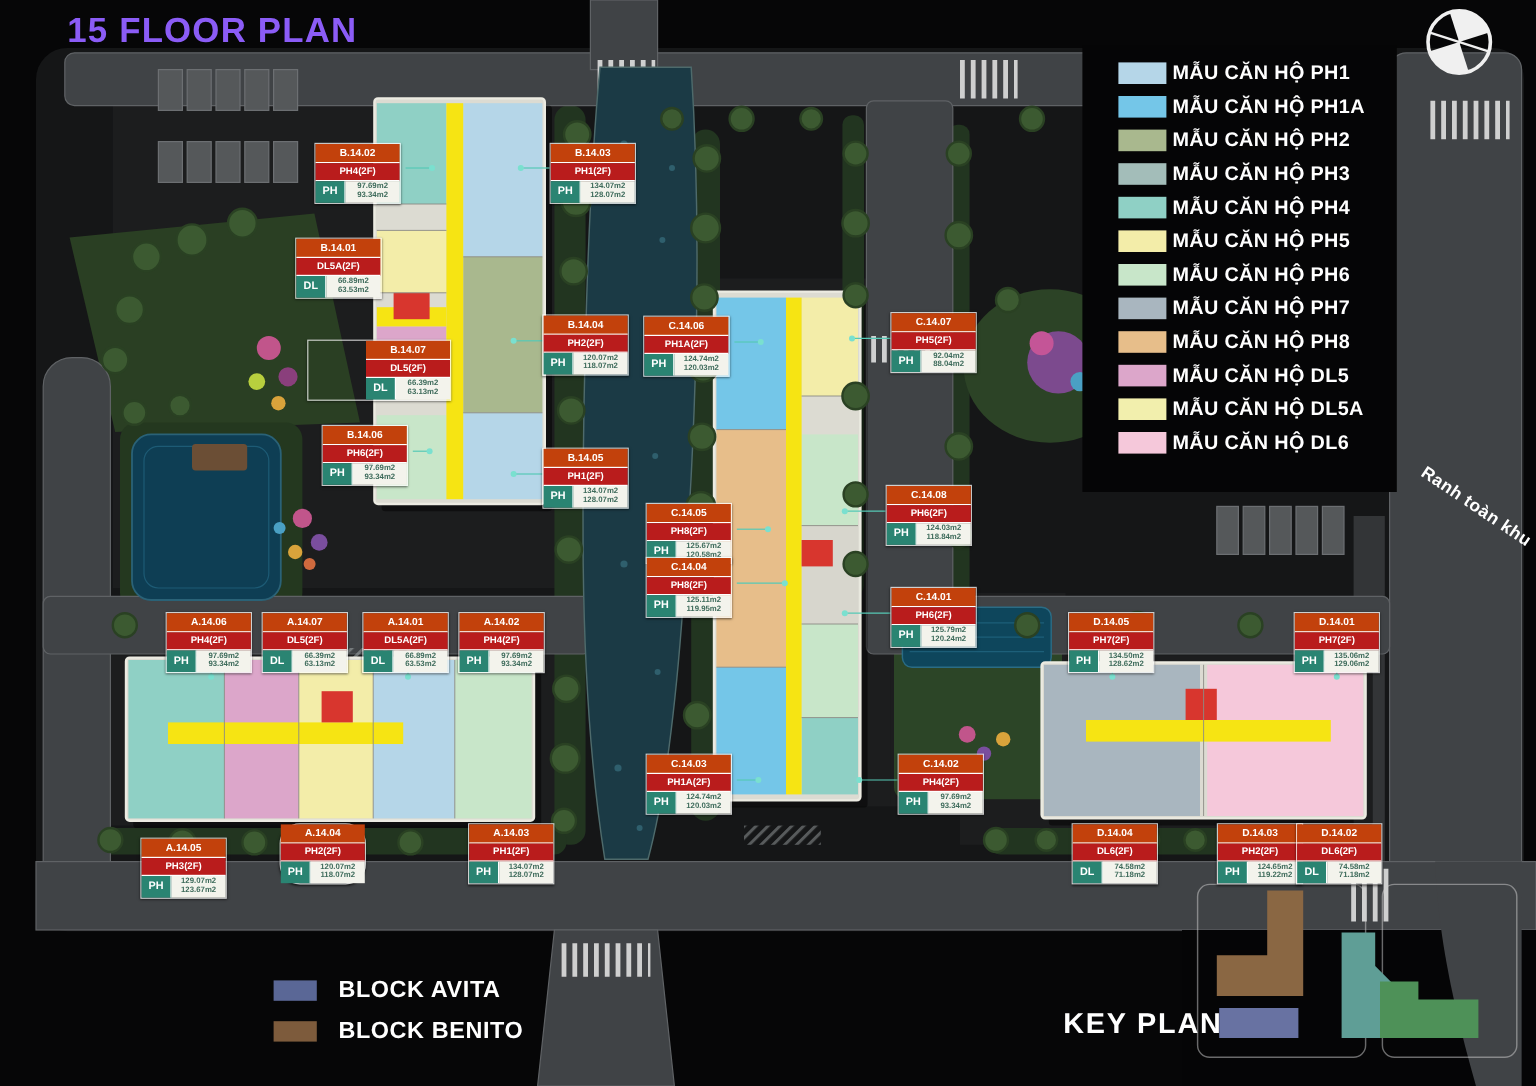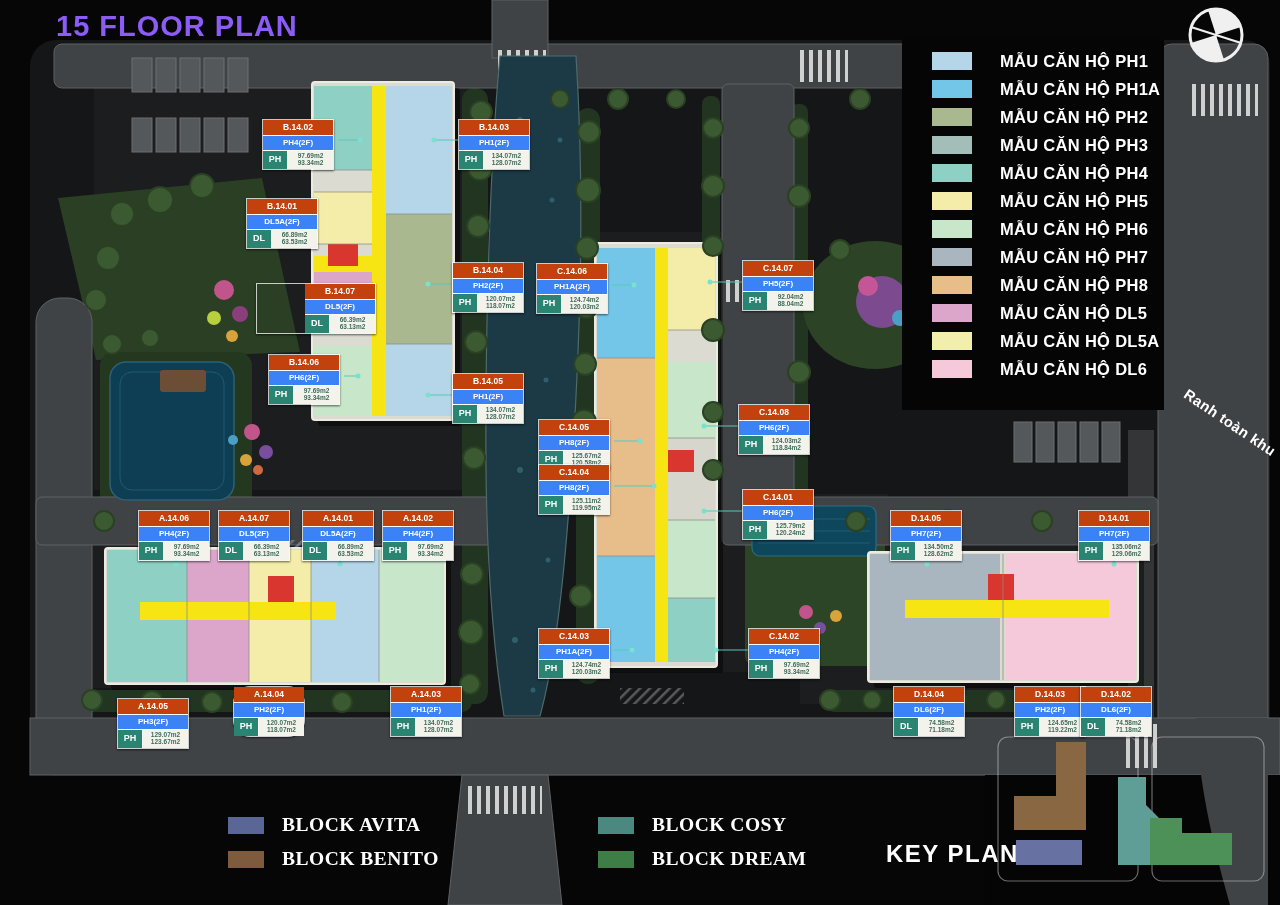--- a/index.html
+++ b/index.html
@@ -10,7 +10,7 @@
               letter-spacing:1px;white-space:nowrap;}
   
   .legend{position:absolute;left:932px;top:52px;display:flex;flex-direction:column;gap:10px;}
-  .lg-row{display:flex;align-items:center;gap:28px;height:18px;}
+  .lg-row{display:flex;align-items:center;gap:5px;height:18px;}
   .sw{width:40px;height:18px;flex:0 0 auto;}
   .lg-text{color:#fff;font-size:16.5px;font-weight:bold;letter-spacing:.3px;white-space:nowrap;}
   

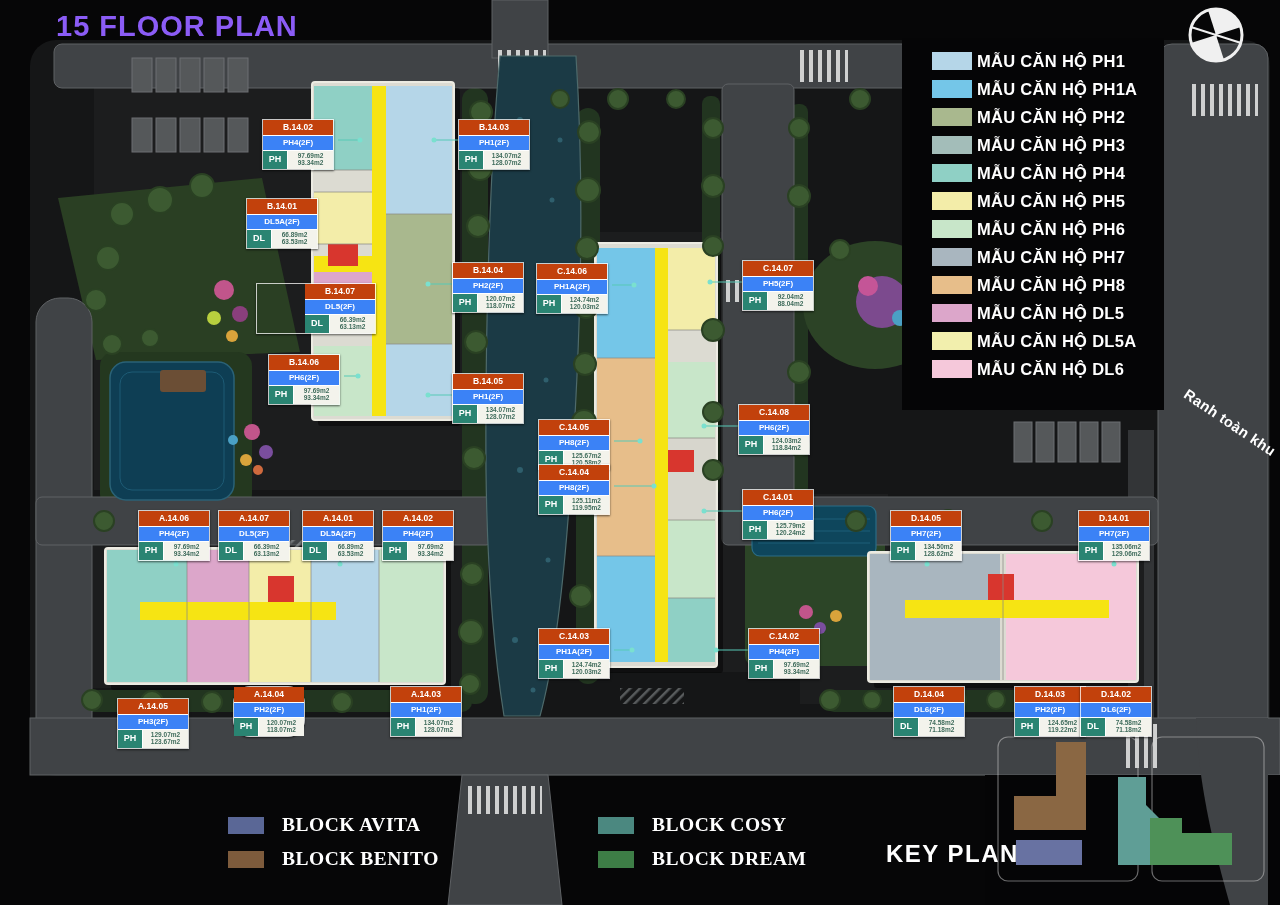--- a/index.html
+++ b/index.html
@@ -27,7 +27,7 @@
   .ulabel{position:absolute;width:70px;border:1px solid rgba(255,255,255,.75);
           text-align:center;color:#fff;line-height:1;box-shadow:0 1px 2px rgba(0,0,0,.6);}
   .ul-code{background:#c2410c;font-size:8.5px;font-weight:bold;padding:3px 0;border-bottom:1px solid #fff;}
-  .ul-type{background:#3b82f6;font-size:8px;font-weight:bold;padding:3px 0;border-bottom:1px solid #fff;}
+  .ul-type{background:#b91c1c;font-size:8px;font-weight:bold;padding:3px 0;border-bottom:1px solid #fff;}
   .ul-row{display:flex;}
   .ul-cat{background:#2a8472;width:24px;font-size:9px;font-weight:bold;display:flex;
           align-items:center;justify-content:center;border-right:1px solid #fff;}

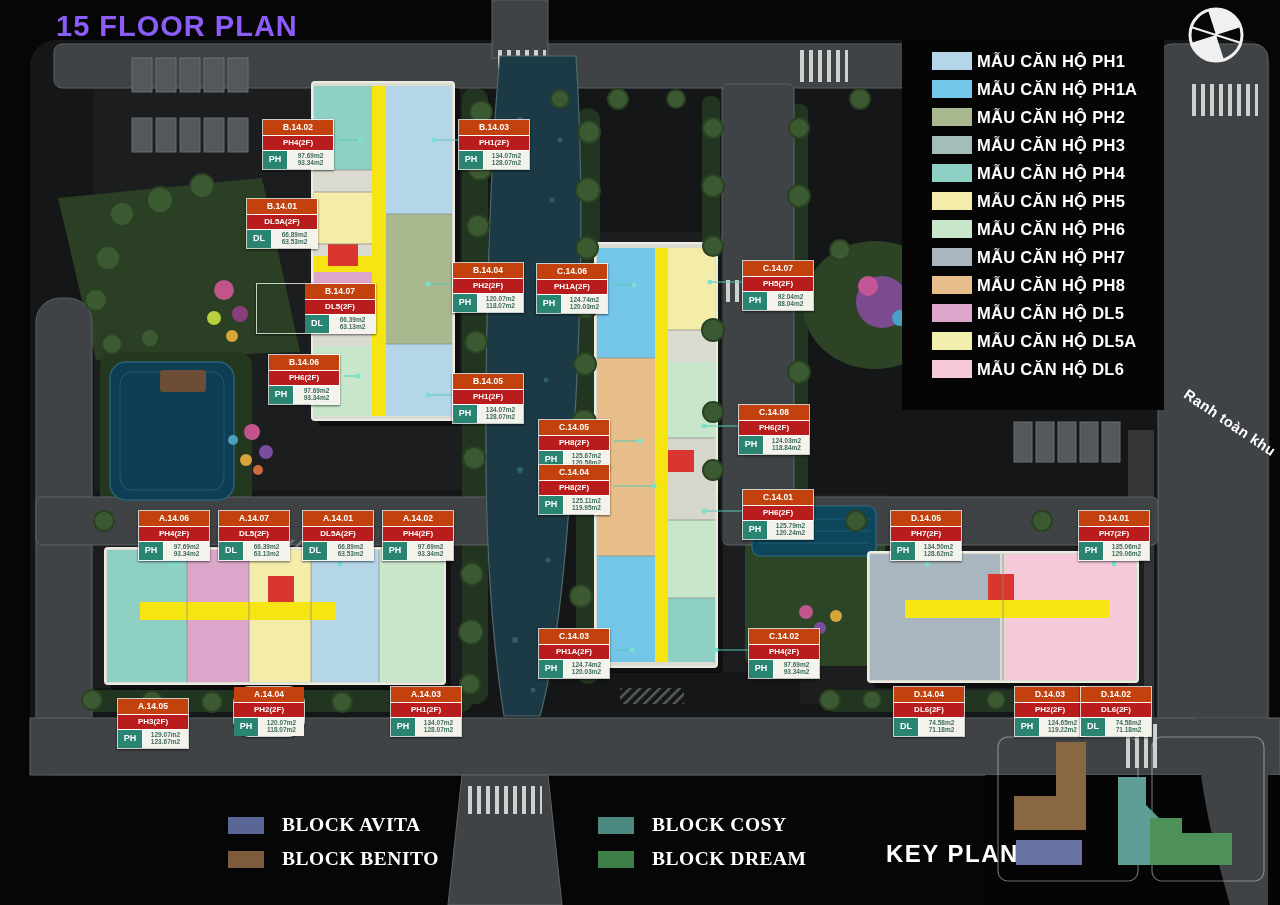--- a/index.html
+++ b/index.html
@@ -16,7 +16,7 @@
   
   .blocks-legend{position:absolute;display:flex;flex-direction:column;gap:16px;}
   .bl-left{left:228px;top:816px;} .bl-right{left:598px;top:816px;}
-  .bl-row{display:flex;align-items:center;gap:18px;height:18px;font-family:Liberation Serif, serif;}
+  .bl-row{display:flex;align-items:center;gap:18px;height:18px;}
   .bl-sw{width:36px;height:17px;flex:0 0 auto;}
   .bl-text{color:#fff;font-size:19.5px;font-weight:bold;letter-spacing:.5px;white-space:nowrap;}
   .keyplan-label{position:absolute;left:886px;top:840px;color:#fff;font-size:24px;font-weight:bold;

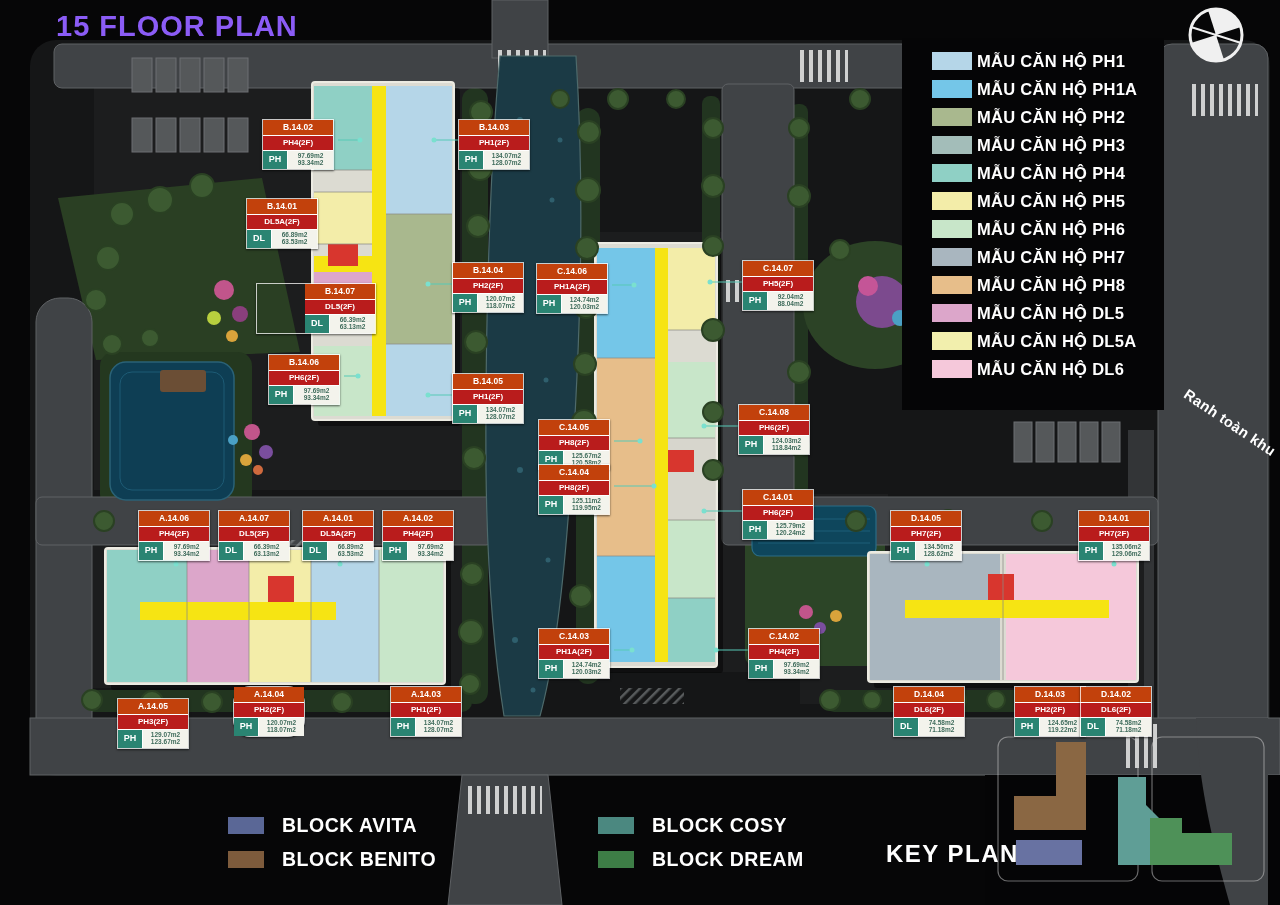--- a/index.html
+++ b/index.html
@@ -433,16 +433,6 @@
     <span class="bl-text">BLOCK BENITO</span>
   </div>
     </div>
-<div class="blocks-legend bl-right">
-      <div class="bl-row">
-    <span class="sw bl-sw" style="background: rgb(75, 136, 128);"></span>
-    <span class="bl-text">BLOCK COSY</span>
-  </div>
-      <div class="bl-row">
-    <span class="sw bl-sw" style="background: rgb(61, 125, 70);"></span>
-    <span class="bl-text">BLOCK DREAM</span>
-  </div>
-    </div>
 
 <div class="keyplan-label">KEY PLAN</div>
 <div class="boundary">Ranh toàn khu</div>

